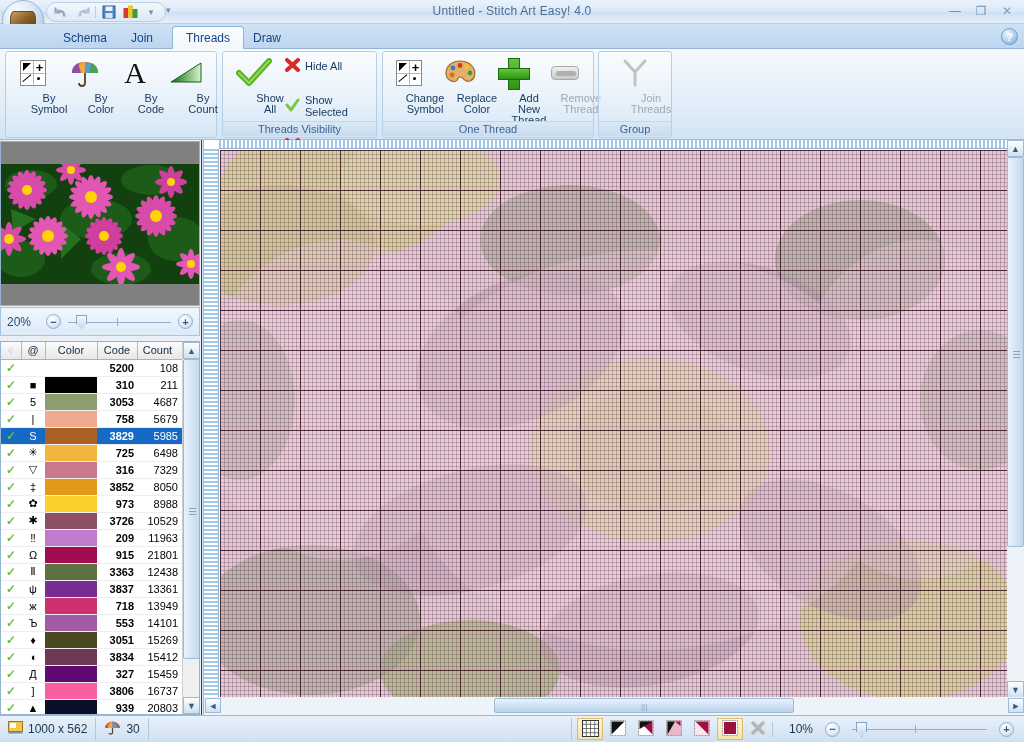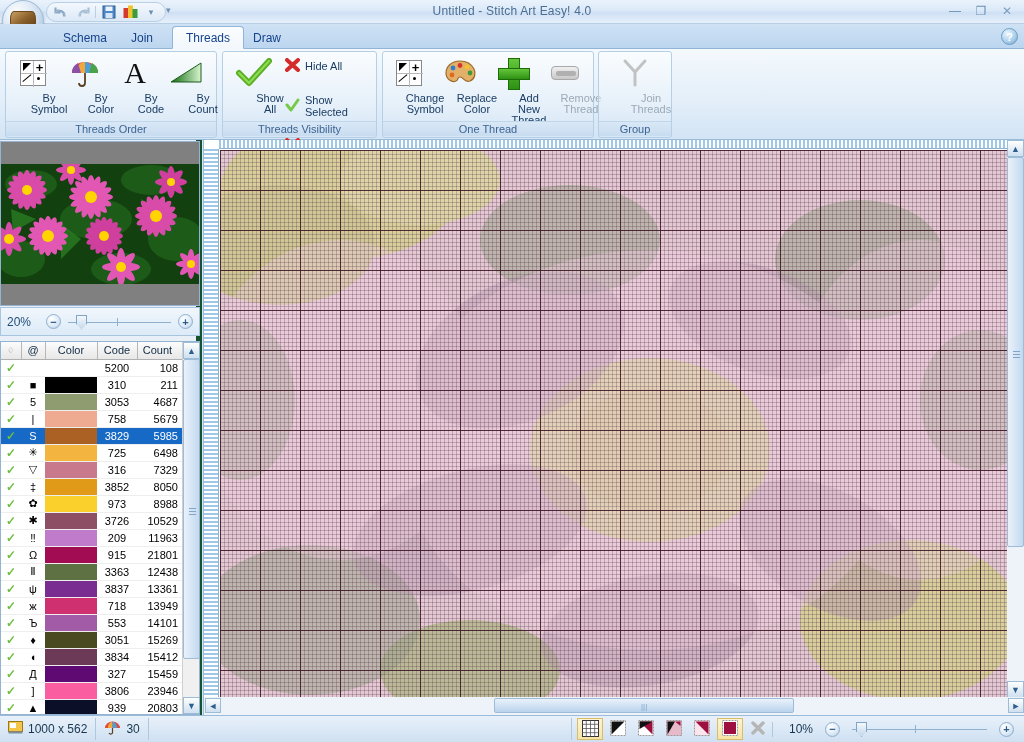--- a/index.html
+++ b/index.html
@@ -374,7 +374,6 @@
         </div>
       </div>
 
-      <div class="glabel">Threads Order</div>
     </div>
 
     <div class="rgroup" style="left:222px; width:155px">

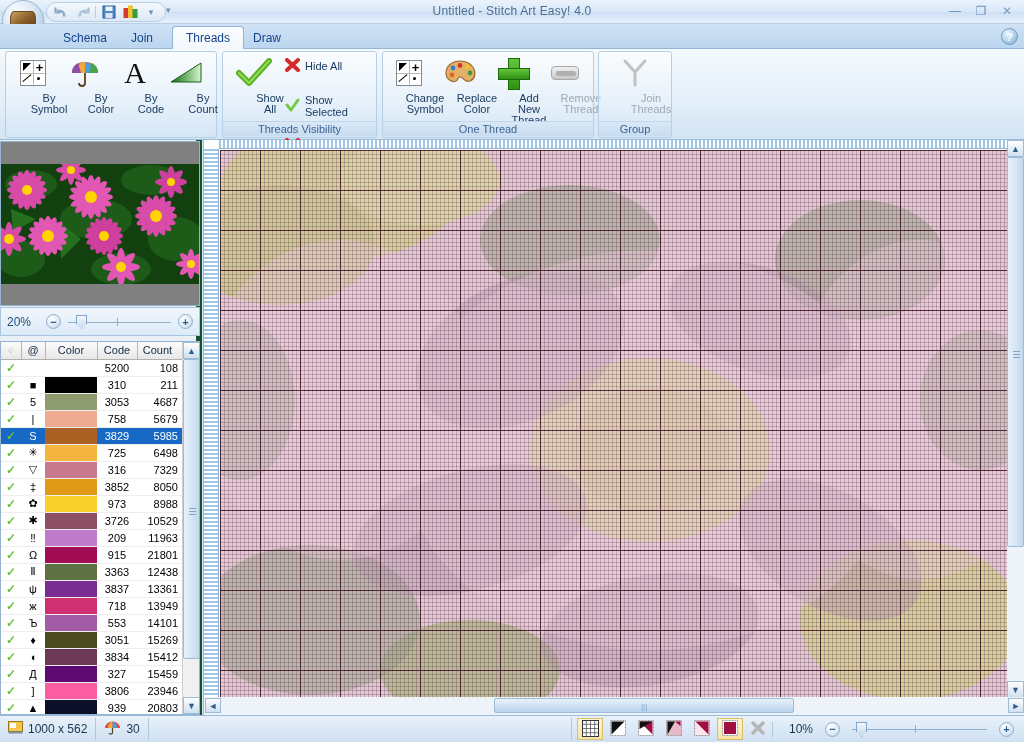--- a/index.html
+++ b/index.html
@@ -132,7 +132,7 @@
   
   .leftpanel {
     position:absolute; left:0; top:140px; width:202px; height:575px;
-    background:#e8eff7; border-right:6px solid #14532d;
+    background:#e8eff7; border-right:1px solid #14532d;
   }
   .preview {
     position:absolute; left:0; top:1px; width:200px; height:165px;

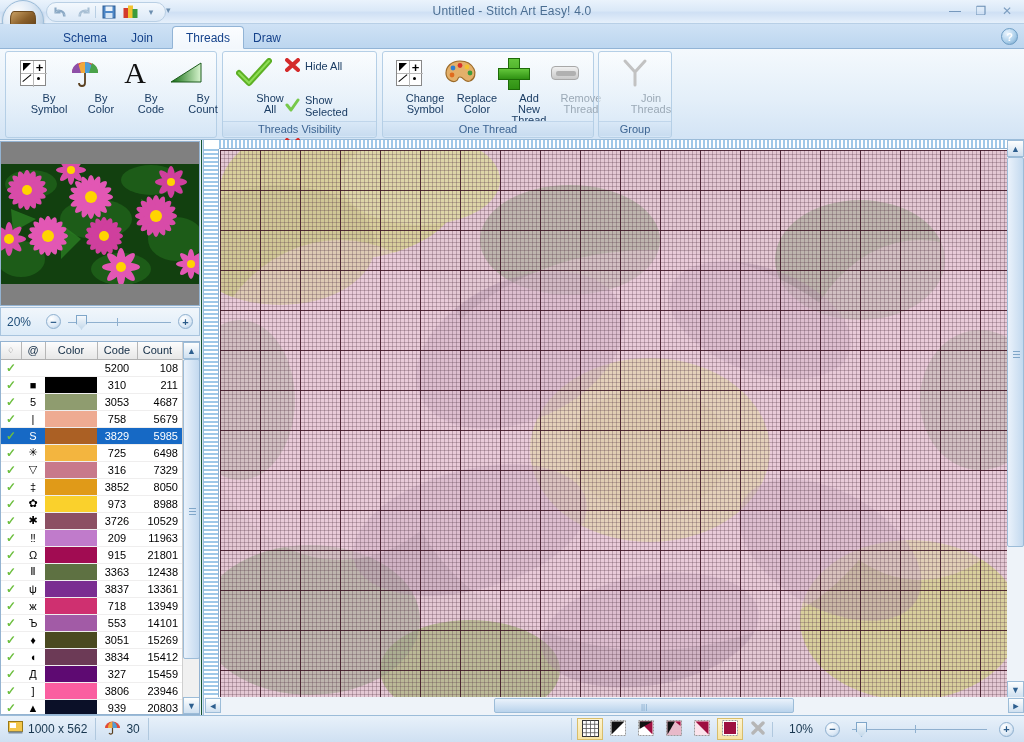--- a/index.html
+++ b/index.html
@@ -180,7 +180,7 @@
   .c-chk { width:20px; text-align:center; }
   .c-sym { width:24px; text-align:center; font-size:11px; }
   .c-col { width:52px; padding:0 !important; }
-  .c-code { width:40px; text-align:center; }
+  .c-code { width:40px; text-align:right;font-weight:bold; }
   .c-cnt  { width:46px; text-align:right; padding-right:5px !important; }
   .sw { width:52px; height:16px; display:block; }
   tr.sel td { background:#1669c5; color:#fff; }

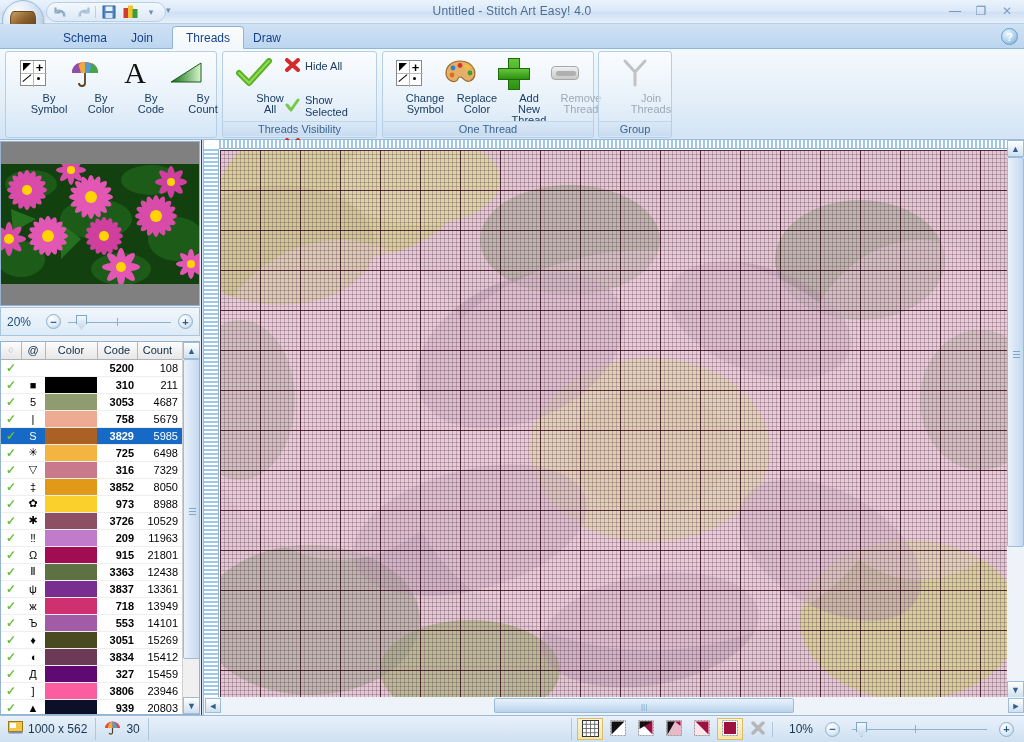--- a/index.html
+++ b/index.html
@@ -814,7 +814,7 @@
                 <span class="sw" style="background: rgb(250, 94, 160);"></span>
               </td>
               <td class="c-code">3806</td>
-              <td class="c-cnt">23946</td>
+              <td class="c-cnt">16737</td>
             </tr>
             <tr>
               <td class="c-chk"><span class="vcheck">✓</span></td>

